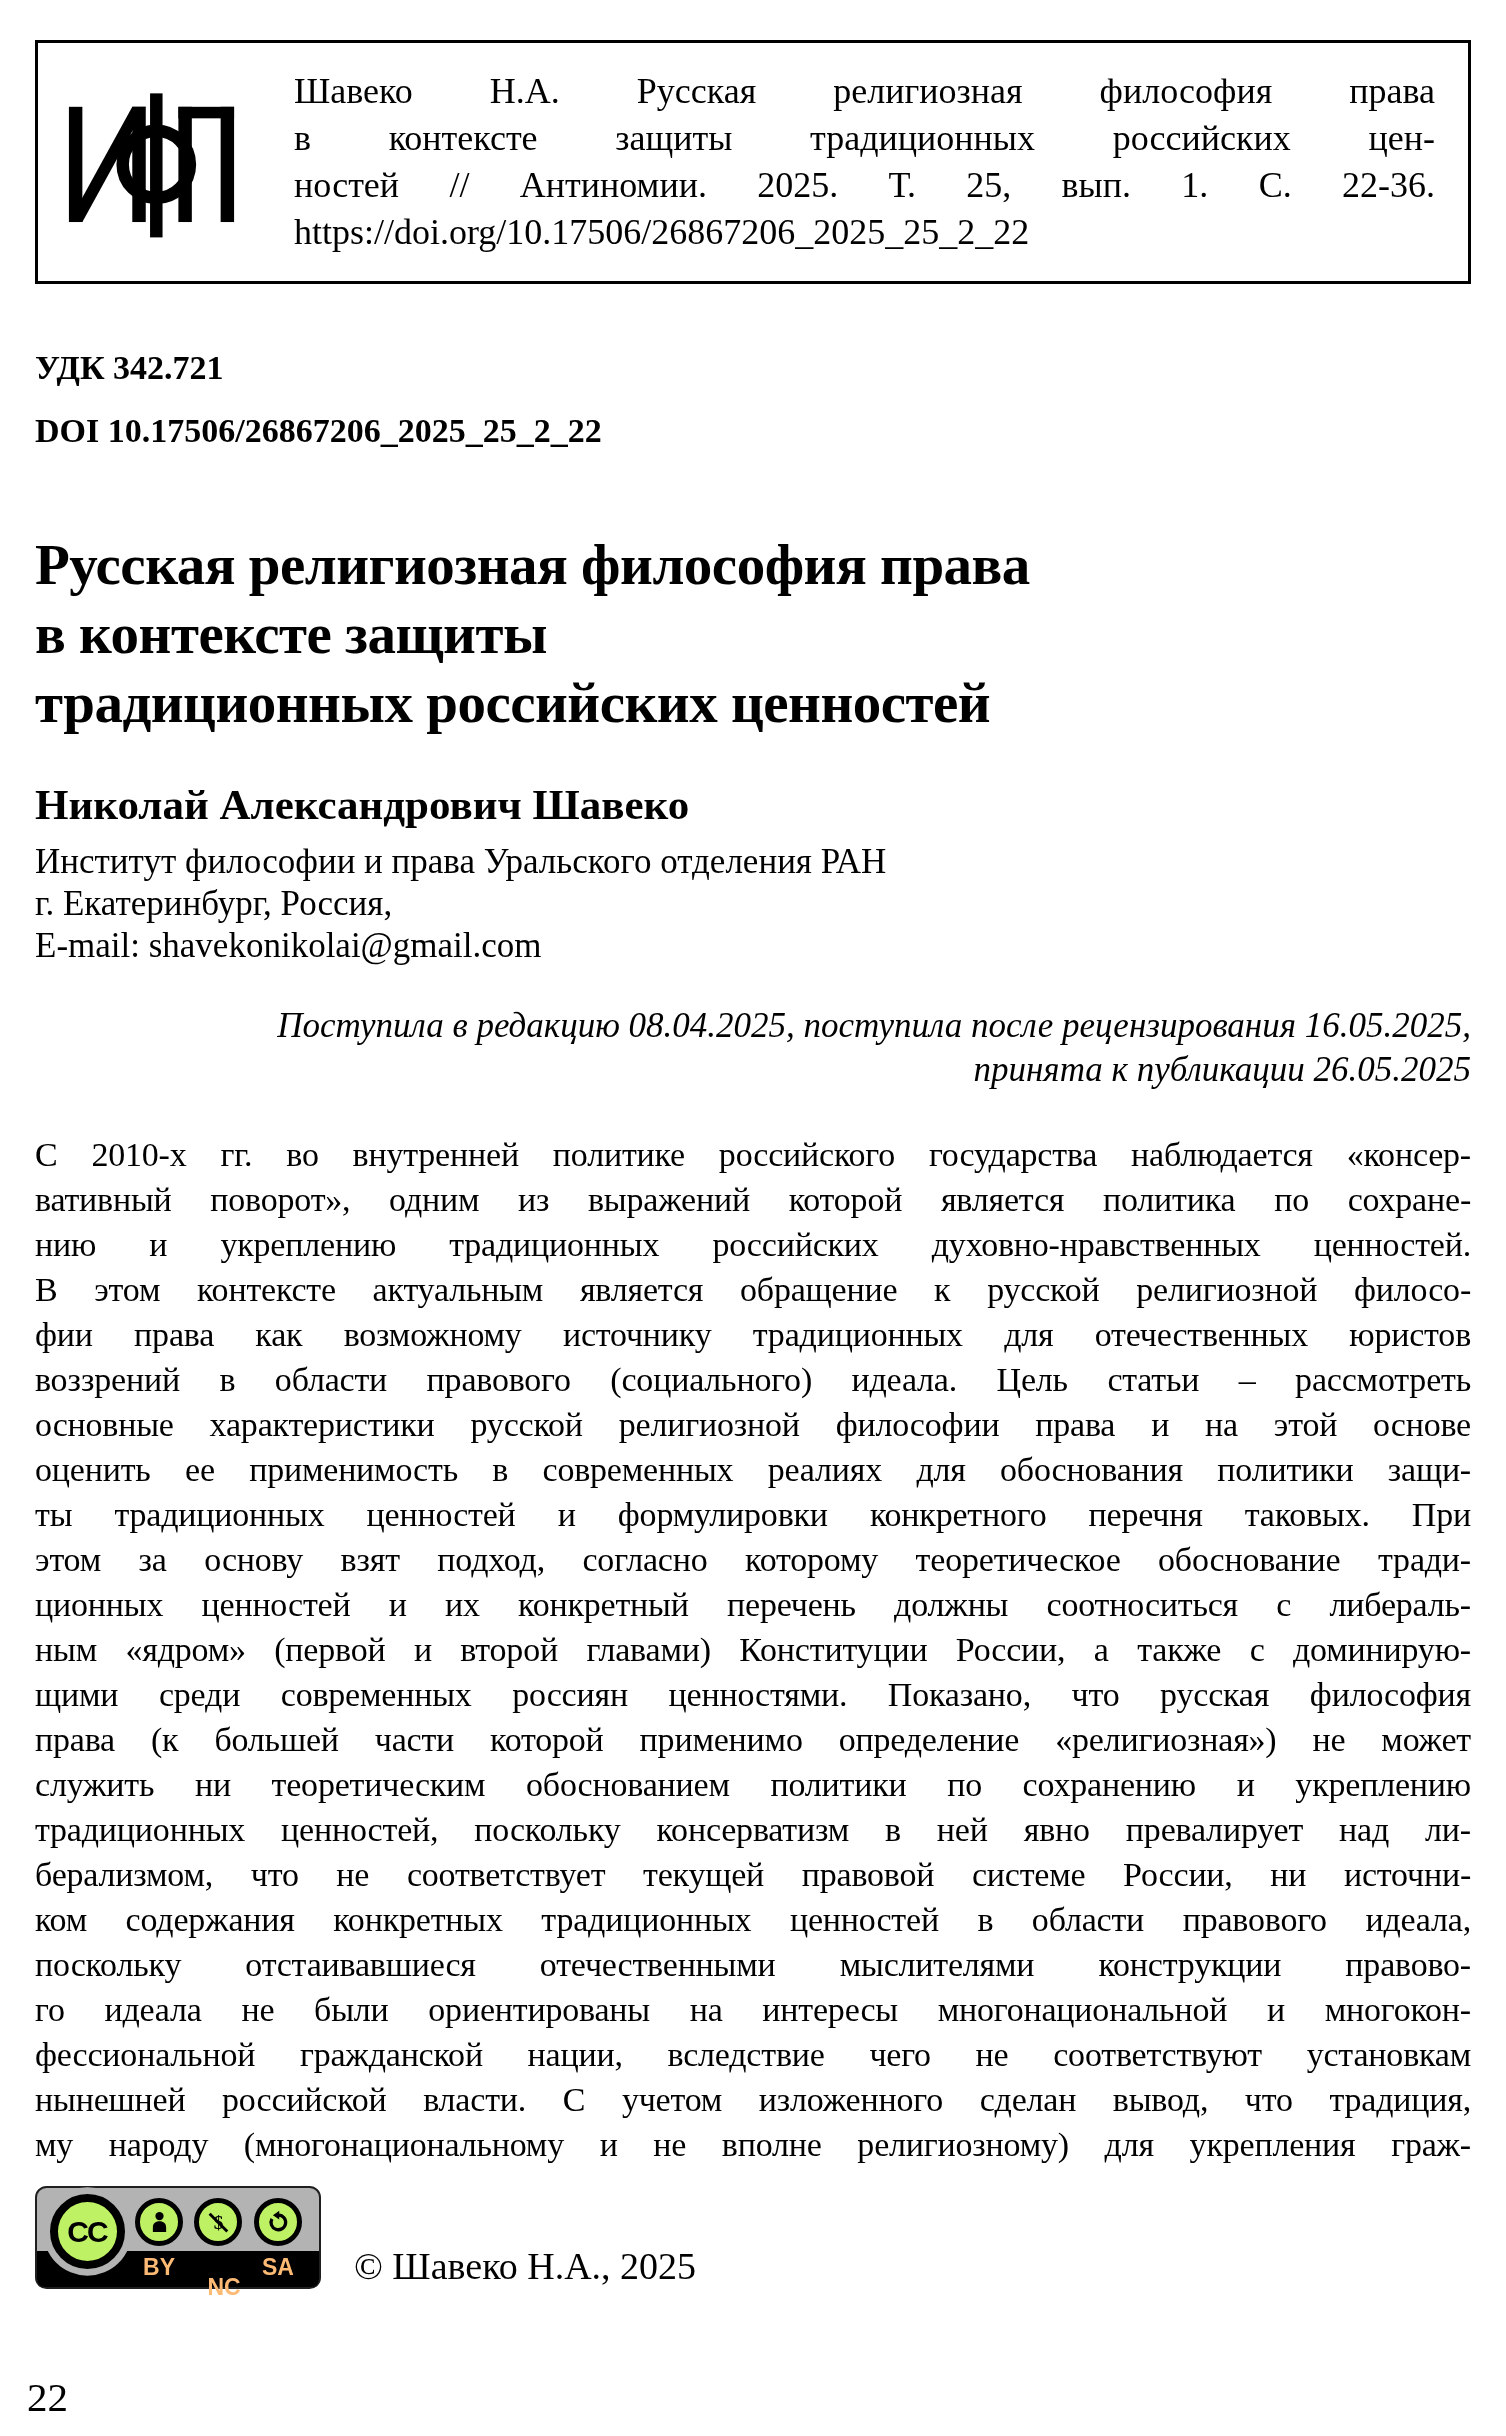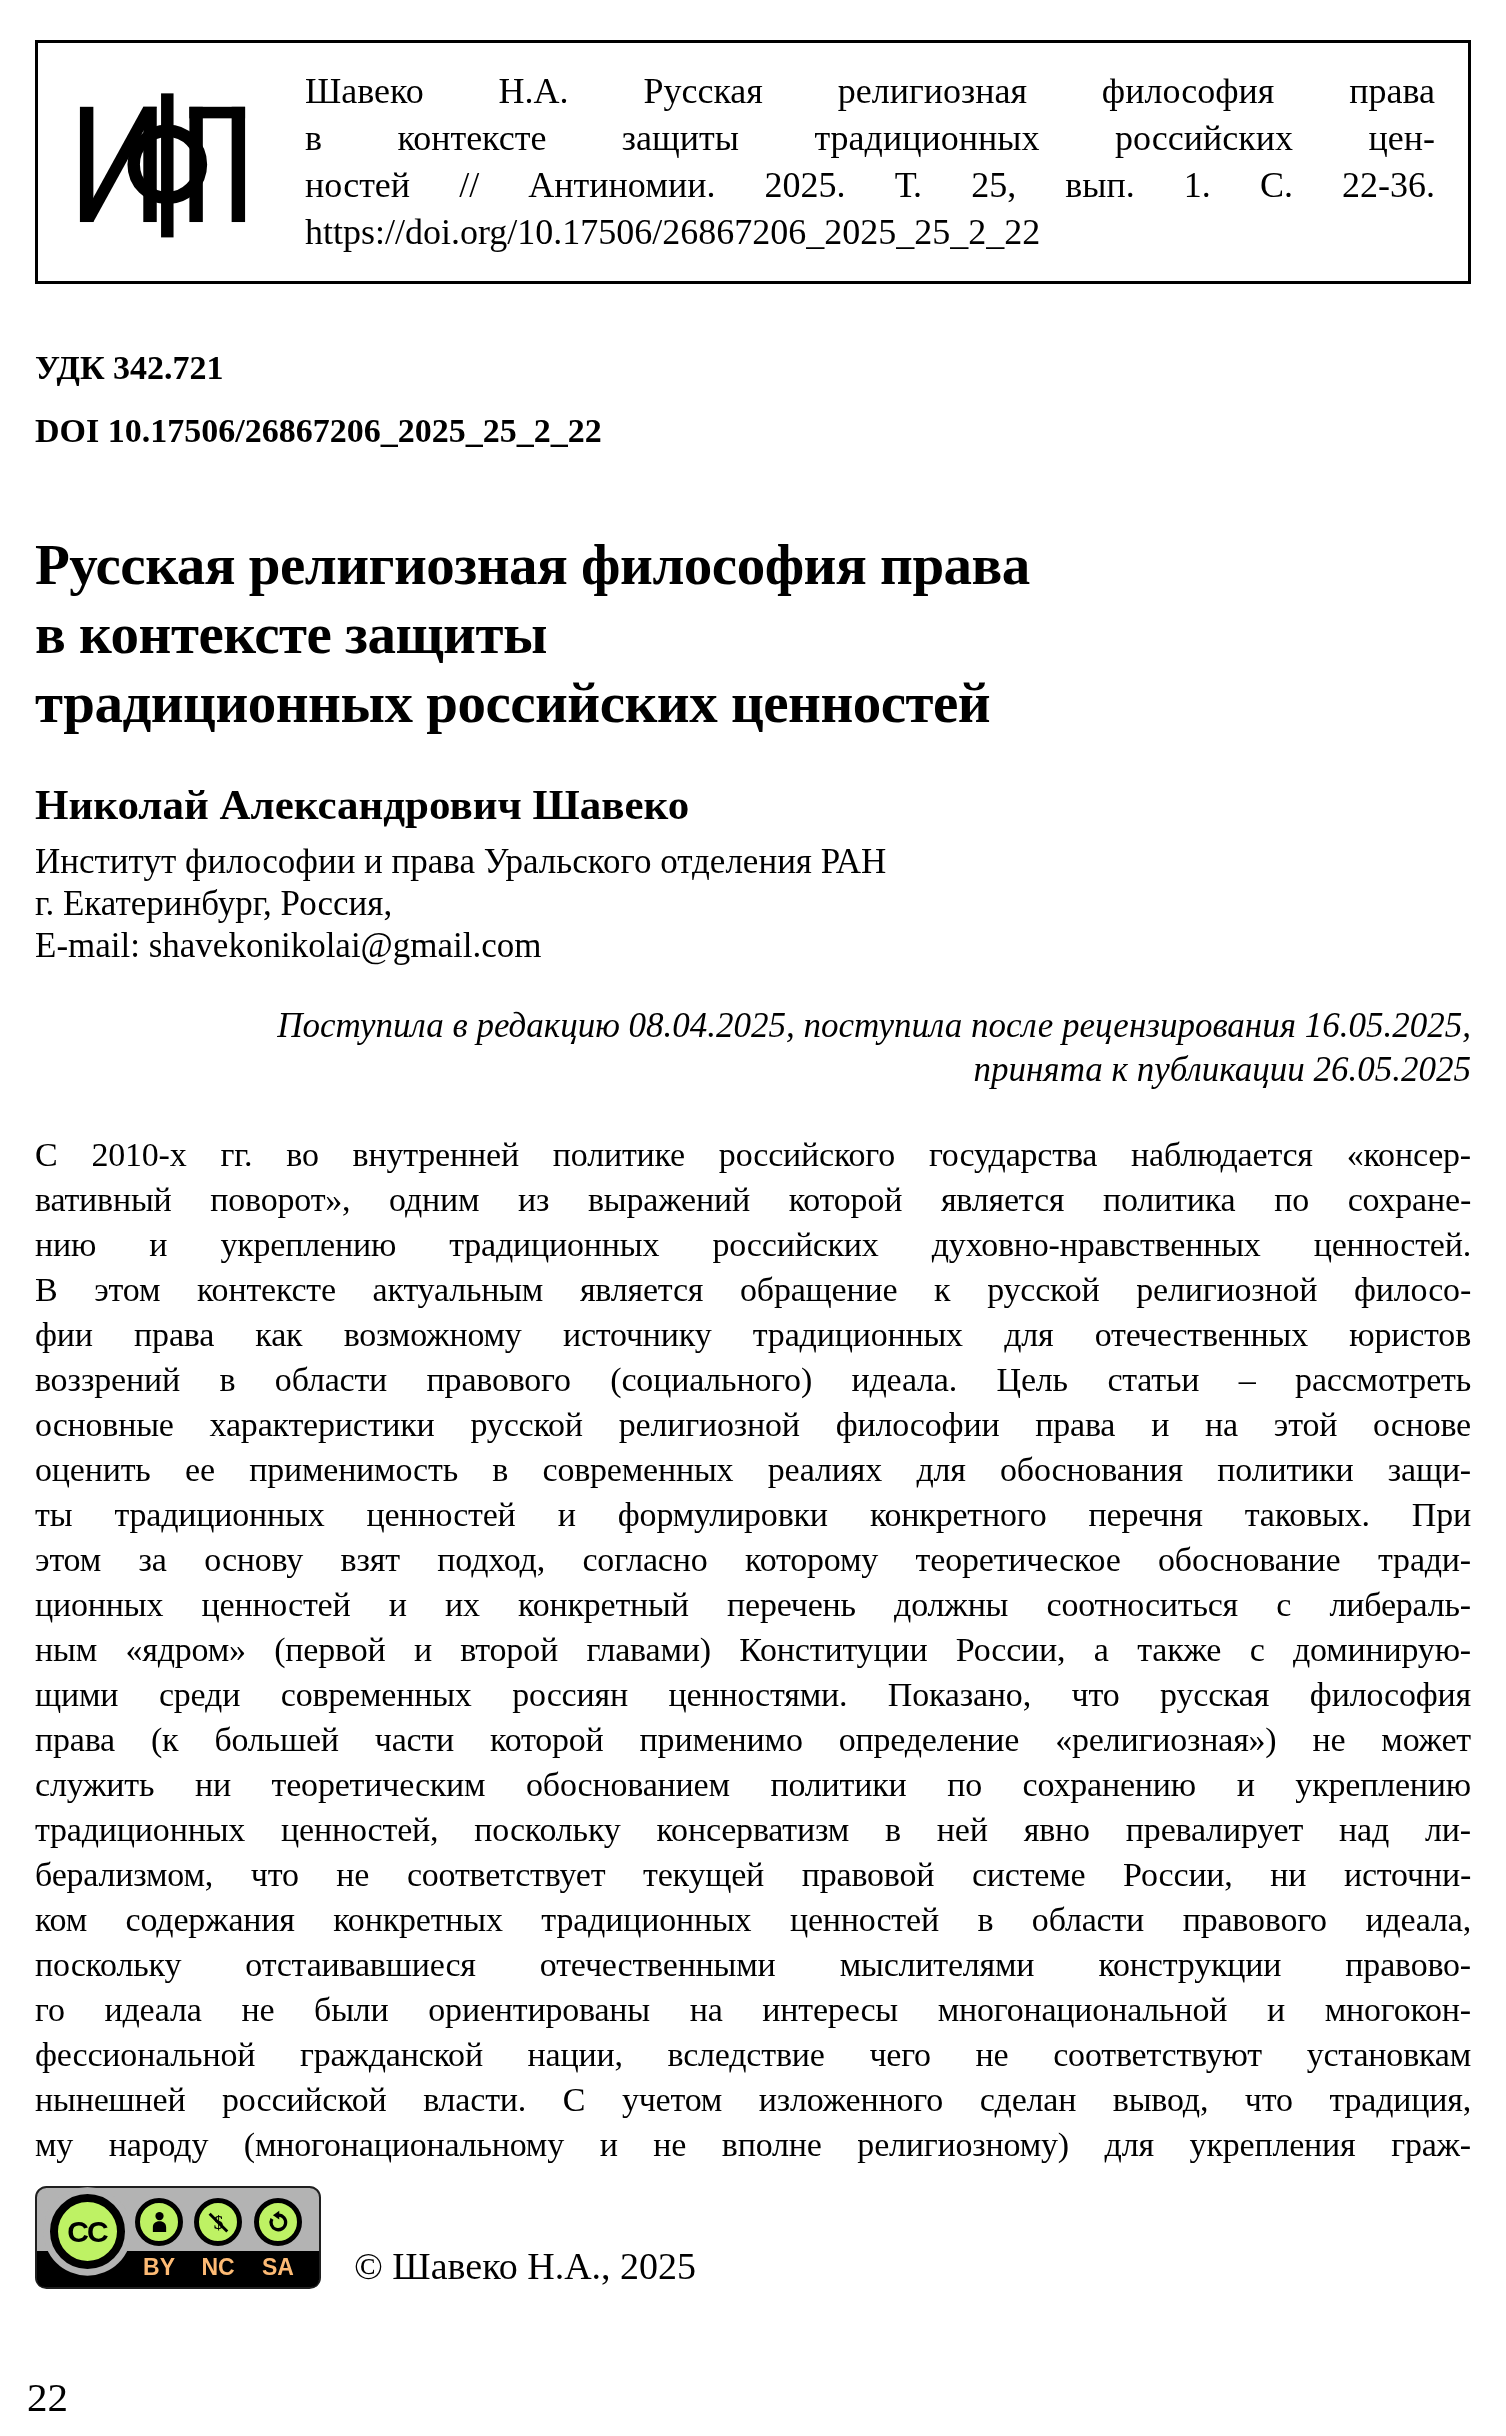--- a/index.html
+++ b/index.html
@@ -22,7 +22,7 @@
     display:flex;
     align-items:center;
     gap:52px;
-    padding:25px 33px 25px 34px;
+    padding:25px 33px 25px 23px;
   }
   .logo-wrap { flex:0 0 181px; height:169px; display:flex; align-items:center; justify-content:center; }
   .citation { flex:1; font-size:36px; line-height:47px; }

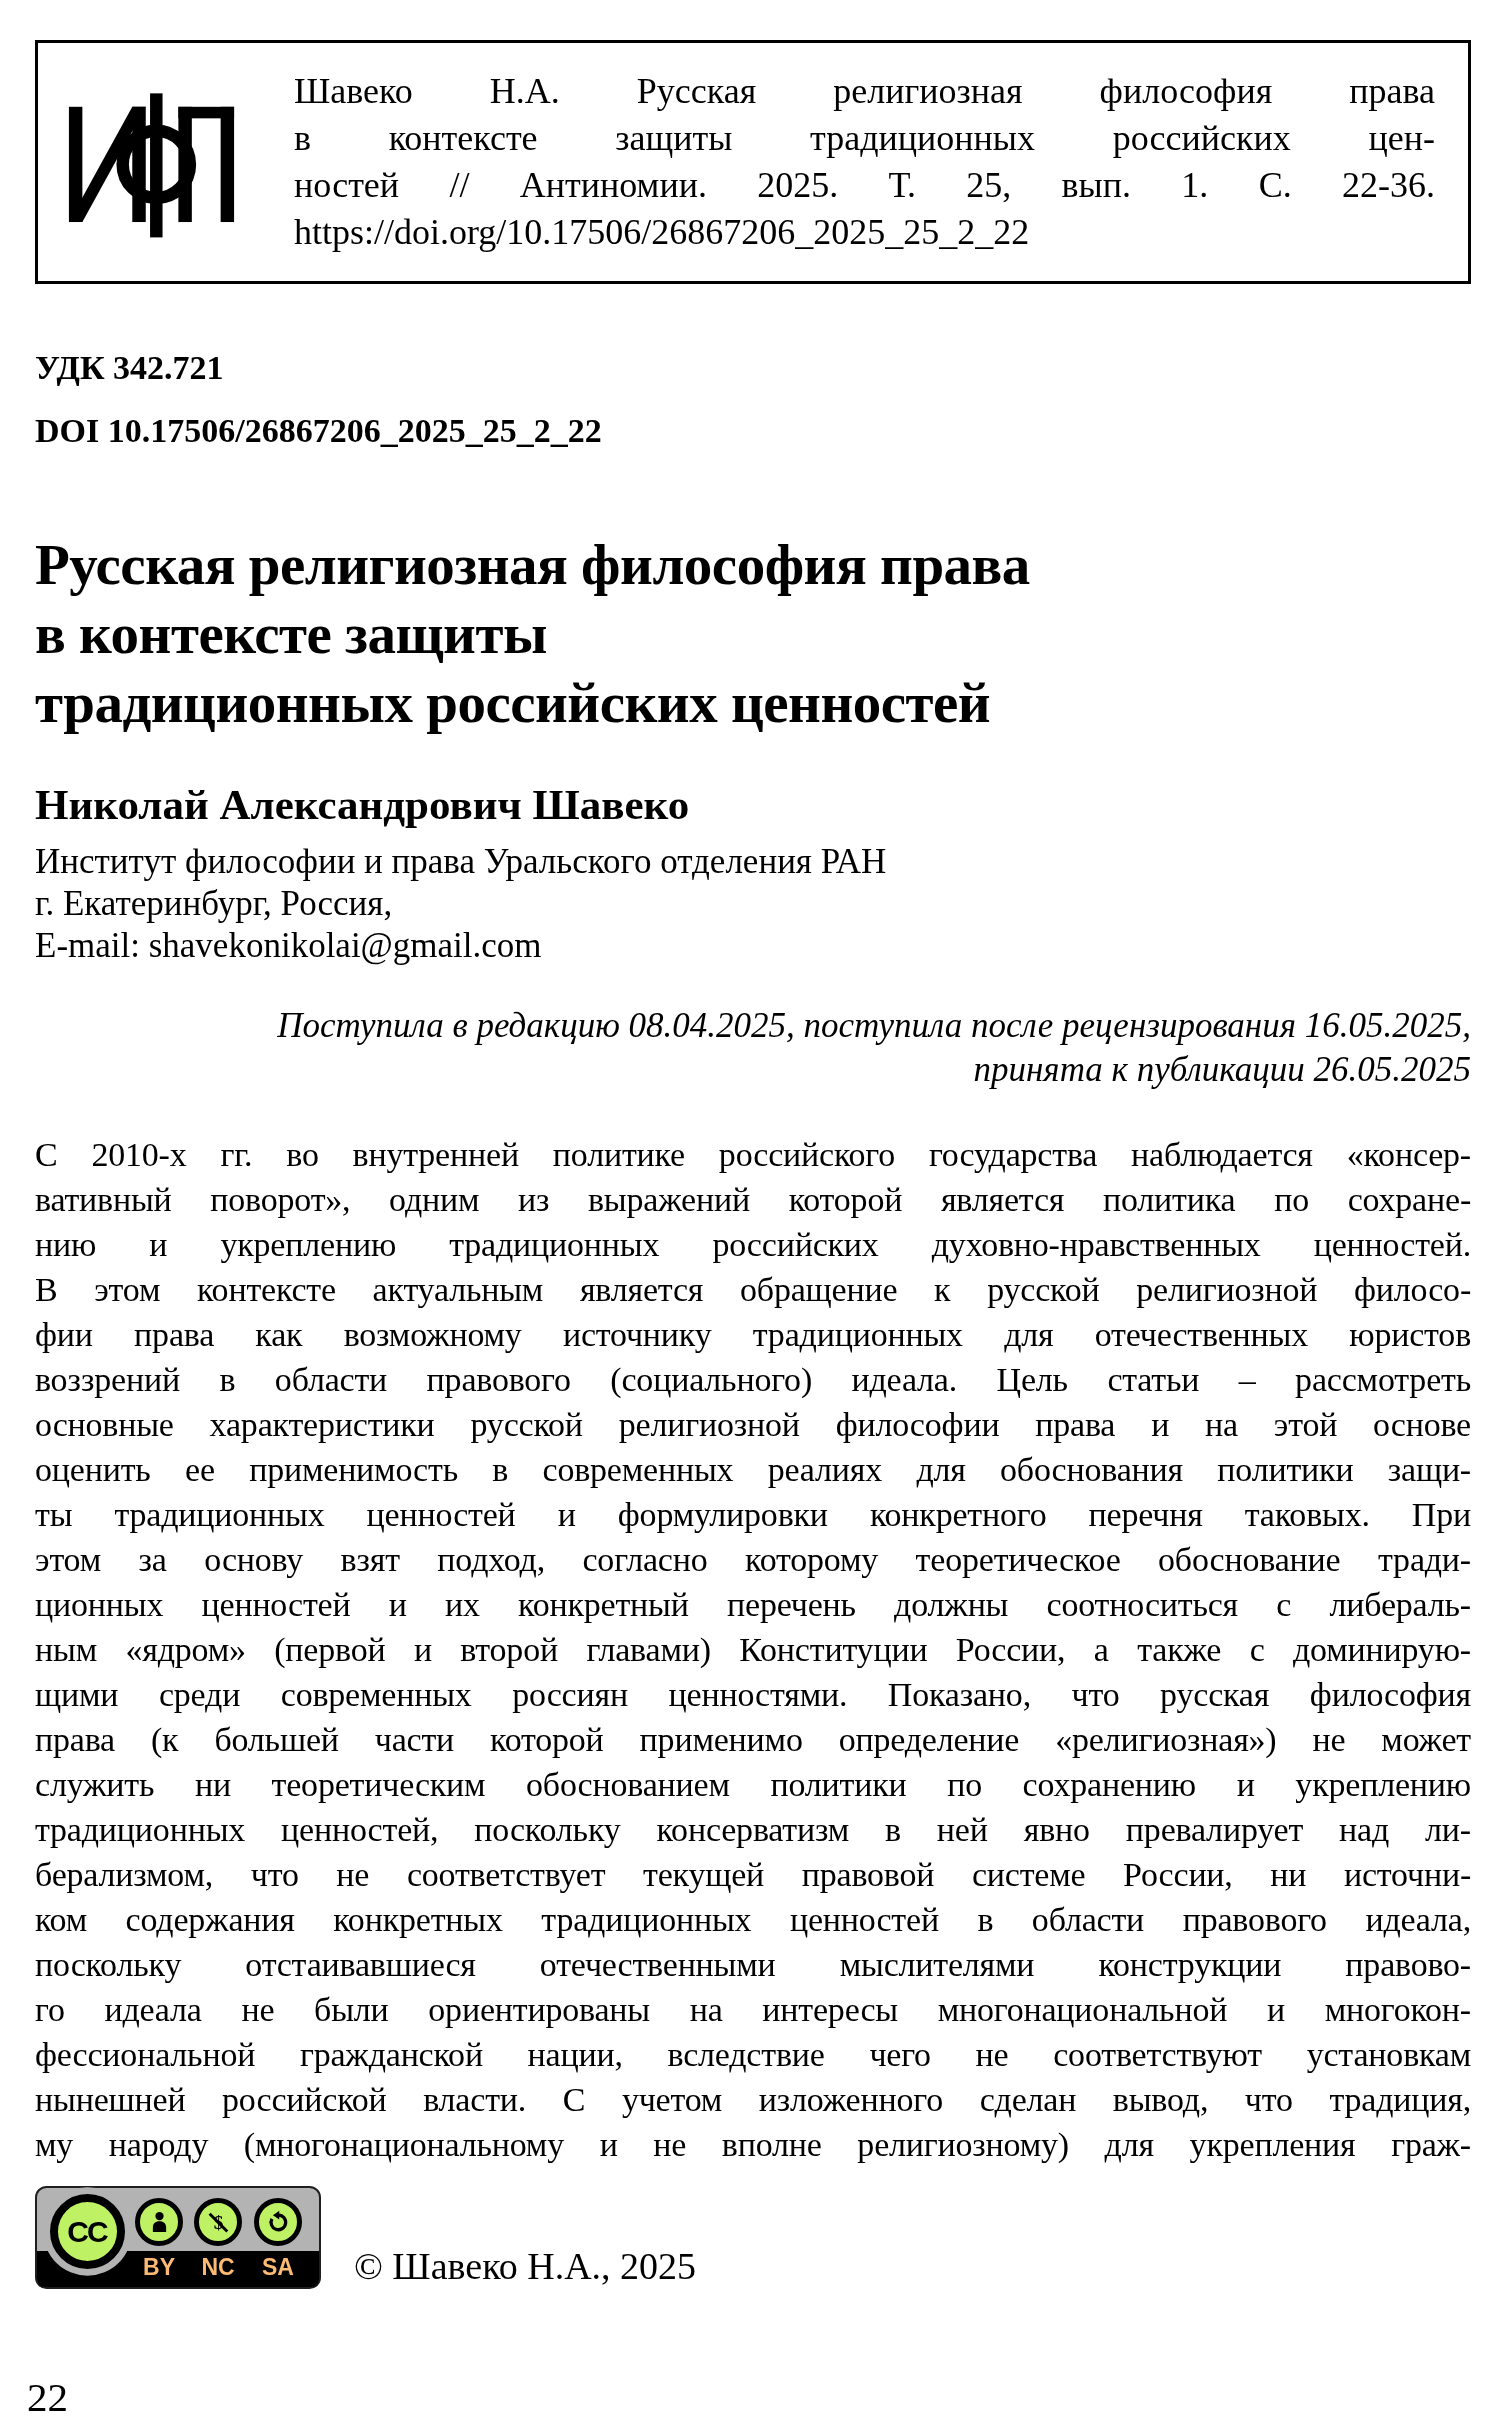--- a/index.html
+++ b/index.html
@@ -71,7 +71,7 @@
     font-weight:bold; font-size:23px; line-height:27px;
   }
   .cc-band .lbl-by { left:98px; }
-  .cc-band .lbl-nc { left:157px; }
+  .cc-band .lbl-nc { left:163px;margin-top:20px; }
   .cc-band .lbl-sa { left:217px; }
   .cc-circle {
     position:absolute;

